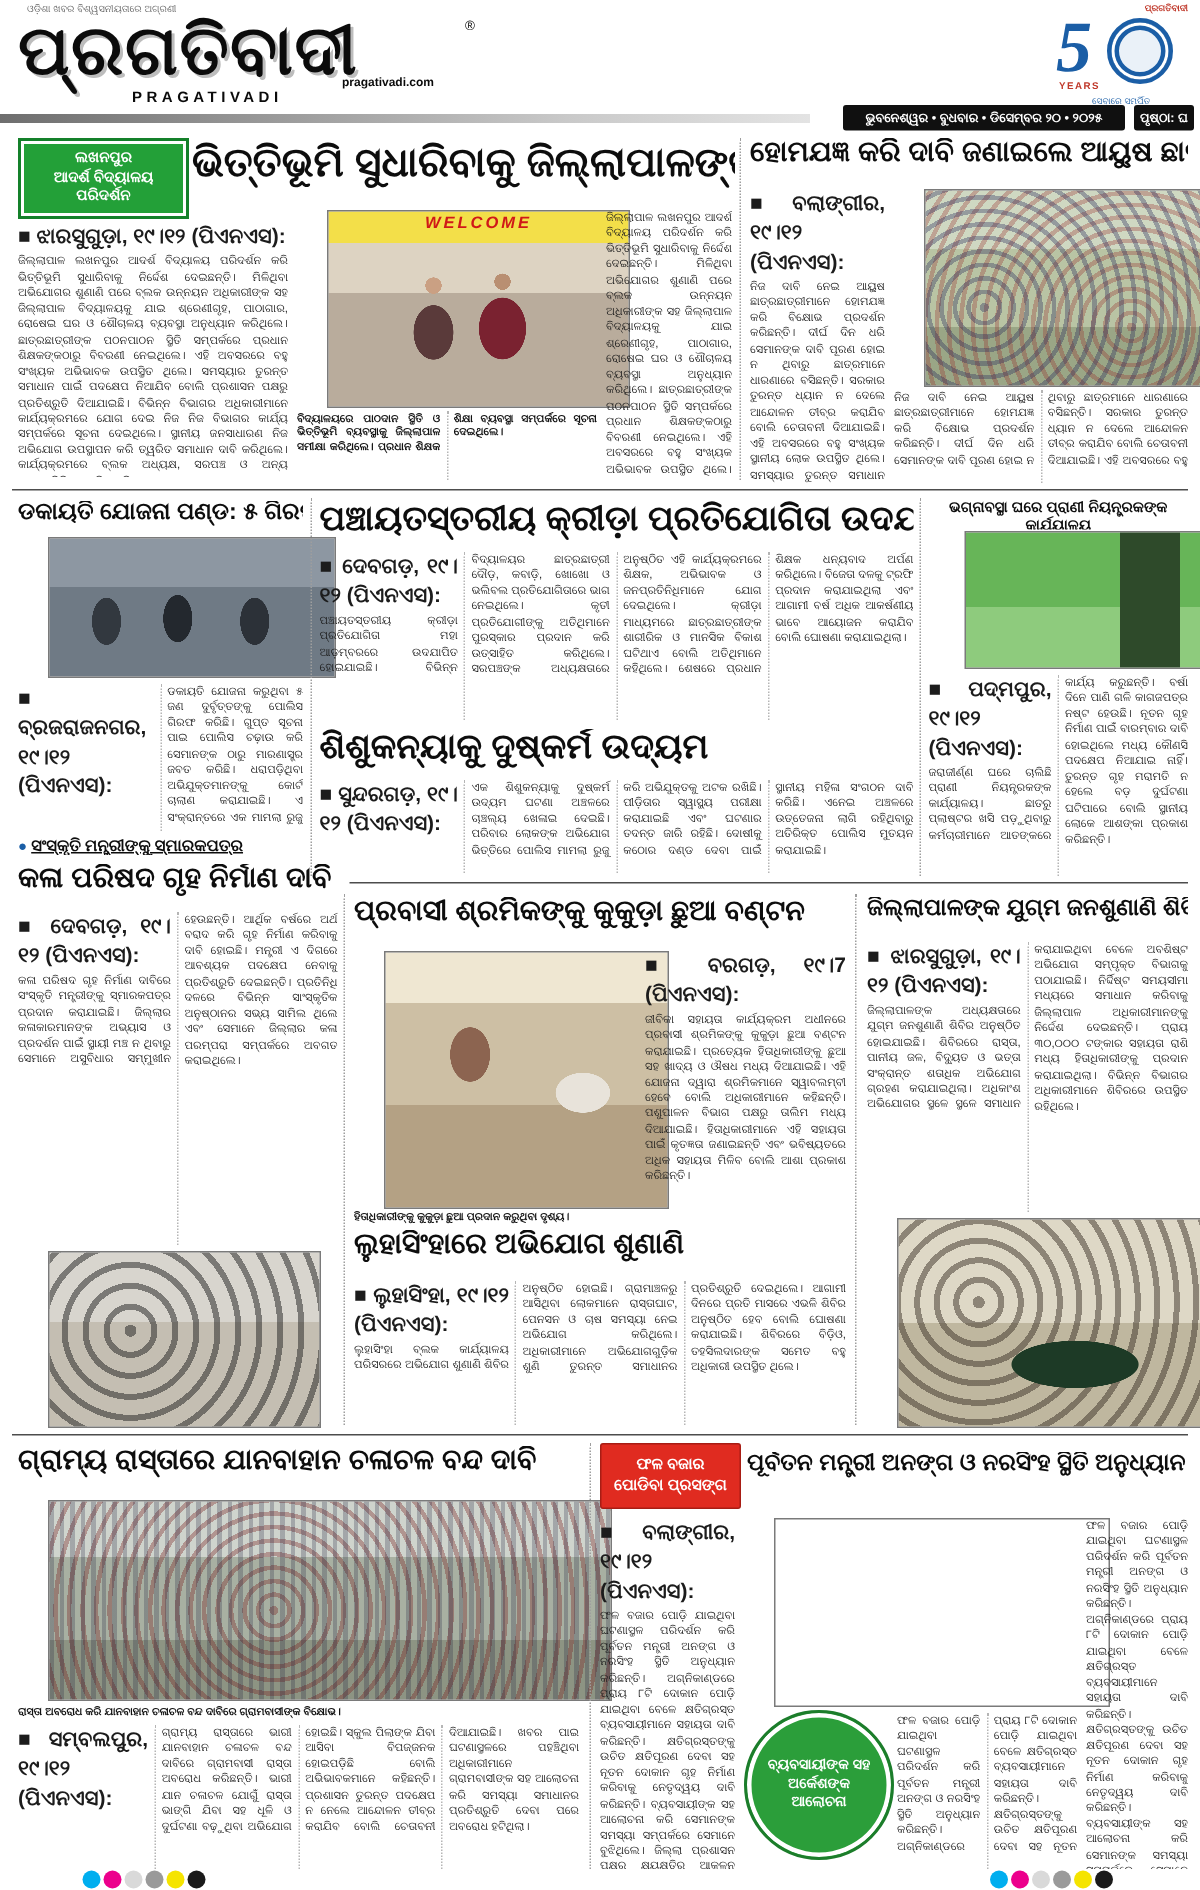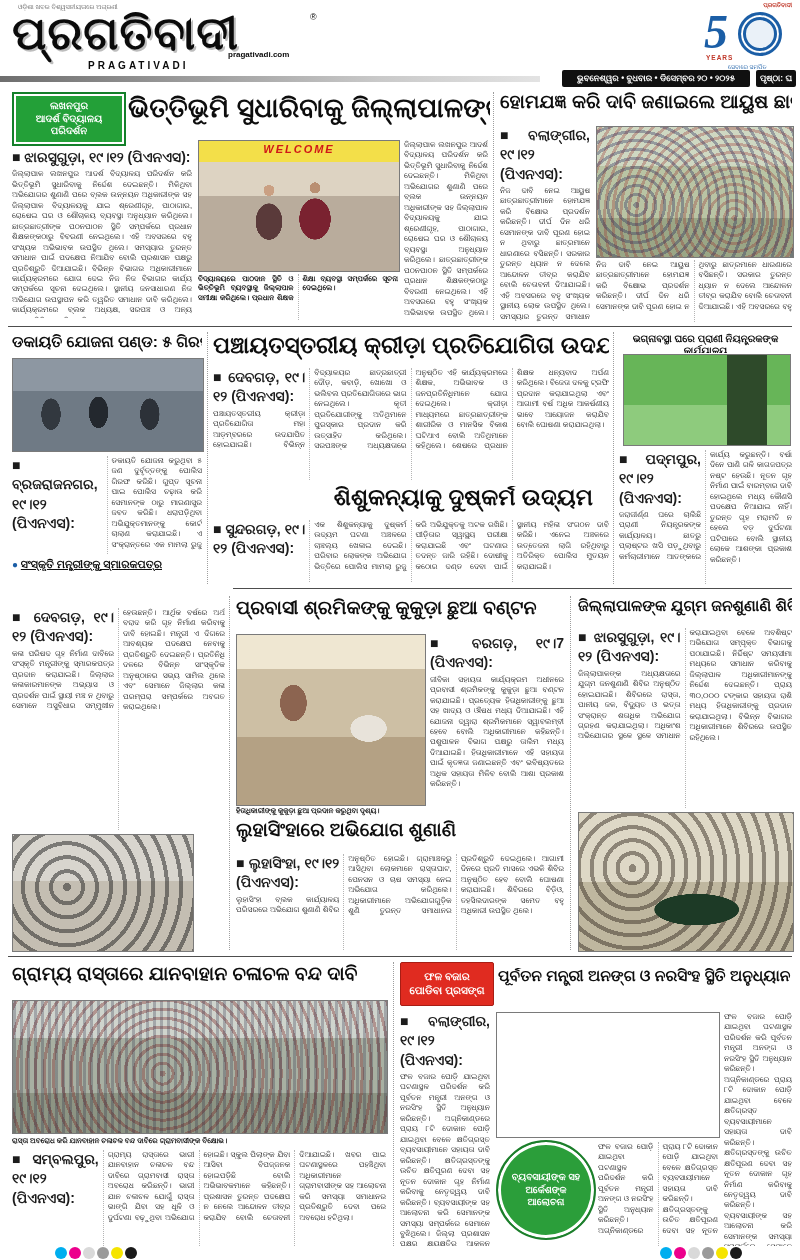--- a/index.html
+++ b/index.html
@@ -50,7 +50,7 @@
                 color:#fff;font-weight:bold;font-size:9.5px;line-height:1.35;display:flex;align-items:center;
                 justify-content:center;text-align:center;white-space:pre-line;}
   
-  .photo{position:absolute;border:1px solid #7a7a7a;overflow:hidden;}
+  .photo{position:absolute;border:1px solid #7a7a7a;overflow:hidden;margin-left:20px;}
   .ph-school{background:
       radial-gradient(ellipse 22px 30px at 35% 62%,#5a3a3a 0 60%,transparent 61%),
       radial-gradient(ellipse 26px 34px at 58% 60%,#7a2230 0 60%,transparent 61%),

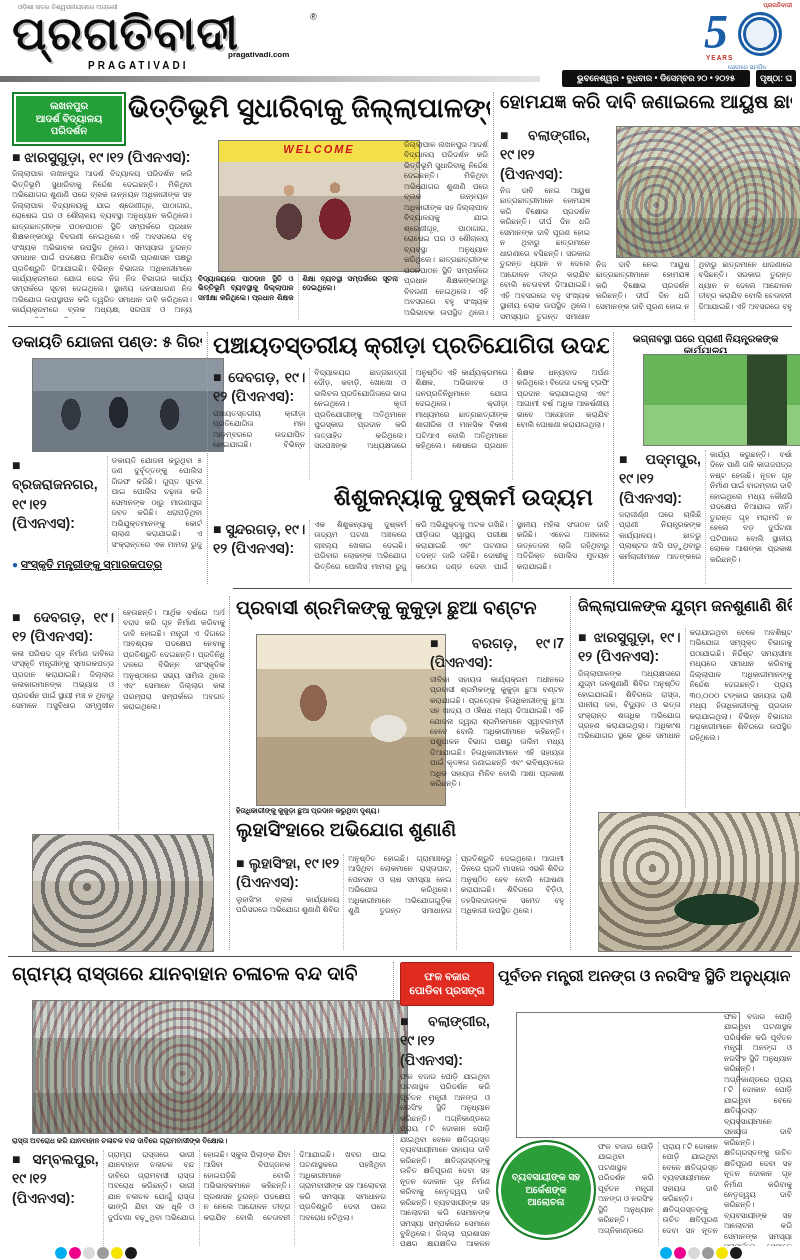--- a/index.html
+++ b/index.html
@@ -163,7 +163,7 @@
     <span>ପଞ୍ଚାୟତସ୍ତରୀୟ କ୍ରୀଡ଼ା ପ୍ରତିଯୋଗିତା ମହା ଆଡ଼ମ୍ବରରେ ଉଦଯାପିତ ହୋଇଯାଇଛି। ବିଭିନ୍ନ ବିଦ୍ୟାଳୟର ଛାତ୍ରଛାତ୍ରୀ ଦୌଡ଼, କବାଡ଼ି, ଖୋଖୋ ଓ ଭଲିବଲ ପ୍ରତିଯୋଗିତାରେ ଭାଗ ନେଇଥିଲେ। କୃତୀ ପ୍ରତିଯୋଗୀଙ୍କୁ ଅତିଥିମାନେ ପୁରସ୍କାର ପ୍ରଦାନ କରି ଉତ୍ସାହିତ କରିଥିଲେ। ସରପଞ୍ଚଙ୍କ ଅଧ୍ୟକ୍ଷତାରେ ଅନୁଷ୍ଠିତ ଏହି କାର୍ଯ୍ୟକ୍ରମରେ ଶିକ୍ଷକ, ଅଭିଭାବକ ଓ ଜନପ୍ରତିନିଧିମାନେ ଯୋଗ ଦେଇଥିଲେ। କ୍ରୀଡ଼ା ମାଧ୍ୟମରେ ଛାତ୍ରଛାତ୍ରୀଙ୍କ ଶାରୀରିକ ଓ ମାନସିକ ବିକାଶ ଘଟିଥାଏ ବୋଲି ଅତିଥିମାନେ କହିଥିଲେ। ଶେଷରେ ପ୍ରଧାନ ଶିକ୍ଷକ ଧନ୍ୟବାଦ ଅର୍ପଣ କରିଥିଲେ। ବିଜେତା ଦଳକୁ ଟ୍ରଫି ପ୍ରଦାନ କରାଯାଇଥିଲା ଏବଂ ଆଗାମୀ ବର୍ଷ ଅଧିକ ଆକର୍ଷଣୀୟ ଭାବେ ଆୟୋଜନ କରାଯିବ ବୋଲି ଘୋଷଣା କରାଯାଇଥିଲା।</span>
   </div>
 
-  <div class="art-head h-lg" style="left:213px;top:486px;width:380px;height:28px;text-align:right;">ଶିଶୁକନ୍ୟାକୁ ଦୁଷ୍କର୍ମ ଉଦ୍ୟମ</div>
+  <div class="art-head h-lg" style="left:213px;top:486px;width:380px;height:28px;">ଶିଶୁକନ୍ୟାକୁ ଦୁଷ୍କର୍ମ ଉଦ୍ୟମ</div>
   <div class="body-txt cols4" style="left:213px;top:520px;width:396px;height:62px;">
     <div class="byline">■ ସୁନ୍ଦରଗଡ଼, ୧୯।୧୨ (ପିଏନଏସ):</div>
     <span>ଏକ ଶିଶୁକନ୍ୟାକୁ ଦୁଷ୍କର୍ମ ଉଦ୍ୟମ ଘଟଣା ଅଞ୍ଚଳରେ ଚାଞ୍ଚଲ୍ୟ ଖେଳାଇ ଦେଇଛି। ପରିବାର ଲୋକଙ୍କ ଅଭିଯୋଗ ଭିତ୍ତିରେ ପୋଲିସ ମାମଲା ରୁଜୁ କରି ଅଭିଯୁକ୍ତକୁ ଅଟକ ରଖିଛି। ପୀଡ଼ିତାର ସ୍ୱାସ୍ଥ୍ୟ ପରୀକ୍ଷା କରାଯାଇଛି ଏବଂ ଘଟଣାର ତଦନ୍ତ ଜାରି ରହିଛି। ଦୋଷୀକୁ କଠୋର ଦଣ୍ଡ ଦେବା ପାଇଁ ସ୍ଥାନୀୟ ମହିଳା ସଂଗଠନ ଦାବି କରିଛି। ଏନେଇ ଅଞ୍ଚଳରେ ଉତ୍ତେଜନା ଲାଗି ରହିଥିବାରୁ ଅତିରିକ୍ତ ପୋଲିସ ମୁତୟନ କରାଯାଇଛି।</span>

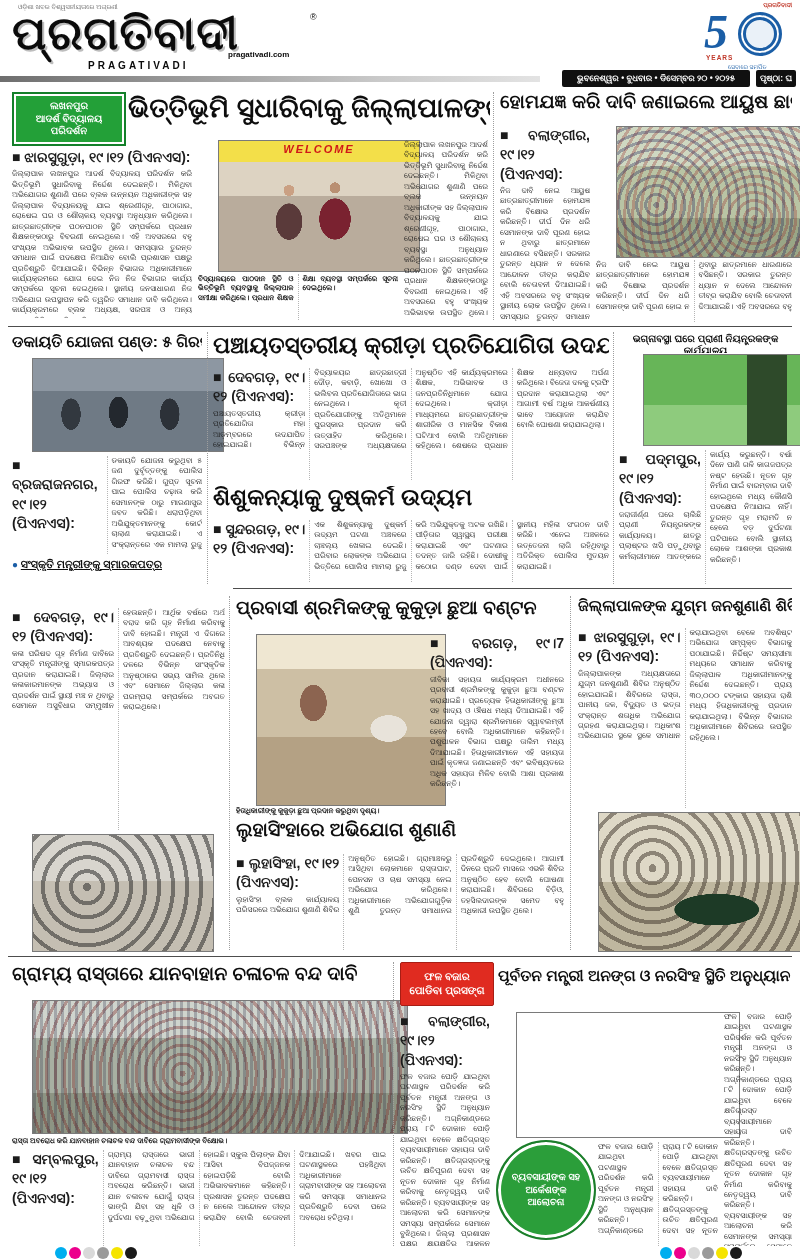--- a/index.html
+++ b/index.html
@@ -181,6 +181,7 @@
   <div class="h-rule" style="left:233px;top:588px;width:559px;"></div>
 
   <div class="kicker-line" style="left:12px;top:558px;width:214px;font-family:Liberation Serif, serif;"><span class="dot">●</span> <span style="text-decoration:underline;">ସଂସ୍କୃତି ମନ୍ତ୍ରୀଙ୍କୁ ସ୍ମାରକପତ୍ର</span></div>
+  <div class="art-head h-md" style="left:12px;top:576px;width:213px;height:24px;">କଳା ପରିଷଦ ଗୃହ ନିର୍ମାଣ ଦାବି</div>
   <div class="body-txt cols2" style="left:12px;top:608px;width:213px;height:222px;">
     <div class="byline">■ ଦେବଗଡ଼, ୧୯।୧୨ (ପିଏନଏସ):</div>
     <span>କଳା ପରିଷଦ ଗୃହ ନିର୍ମାଣ ଦାବିରେ ସଂସ୍କୃତି ମନ୍ତ୍ରୀଙ୍କୁ ସ୍ମାରକପତ୍ର ପ୍ରଦାନ କରାଯାଇଛି। ଜିଲ୍ଲାର କଳାକାରମାନଙ୍କ ଅଭ୍ୟାସ ଓ ପ୍ରଦର୍ଶନ ପାଇଁ ସ୍ଥାୟୀ ମଞ୍ଚ ନ ଥିବାରୁ ସେମାନେ ଅସୁବିଧାର ସମ୍ମୁଖୀନ ହେଉଛନ୍ତି। ଆର୍ଥିକ ବର୍ଷରେ ଅର୍ଥ ବରାଦ କରି ଗୃହ ନିର୍ମାଣ କରିବାକୁ ଦାବି ହୋଇଛି। ମନ୍ତ୍ରୀ ଏ ଦିଗରେ ଆବଶ୍ୟକ ପଦକ୍ଷେପ ନେବାକୁ ପ୍ରତିଶ୍ରୁତି ଦେଇଛନ୍ତି। ପ୍ରତିନିଧି ଦଳରେ ବିଭିନ୍ନ ସାଂସ୍କୃତିକ ଅନୁଷ୍ଠାନର ସଭ୍ୟ ସାମିଲ ଥିଲେ ଏବଂ ସେମାନେ ଜିଲ୍ଲାର କଳା ପରମ୍ପରା ସମ୍ପର୍କରେ ଅବଗତ କରାଇଥିଲେ।</span>

